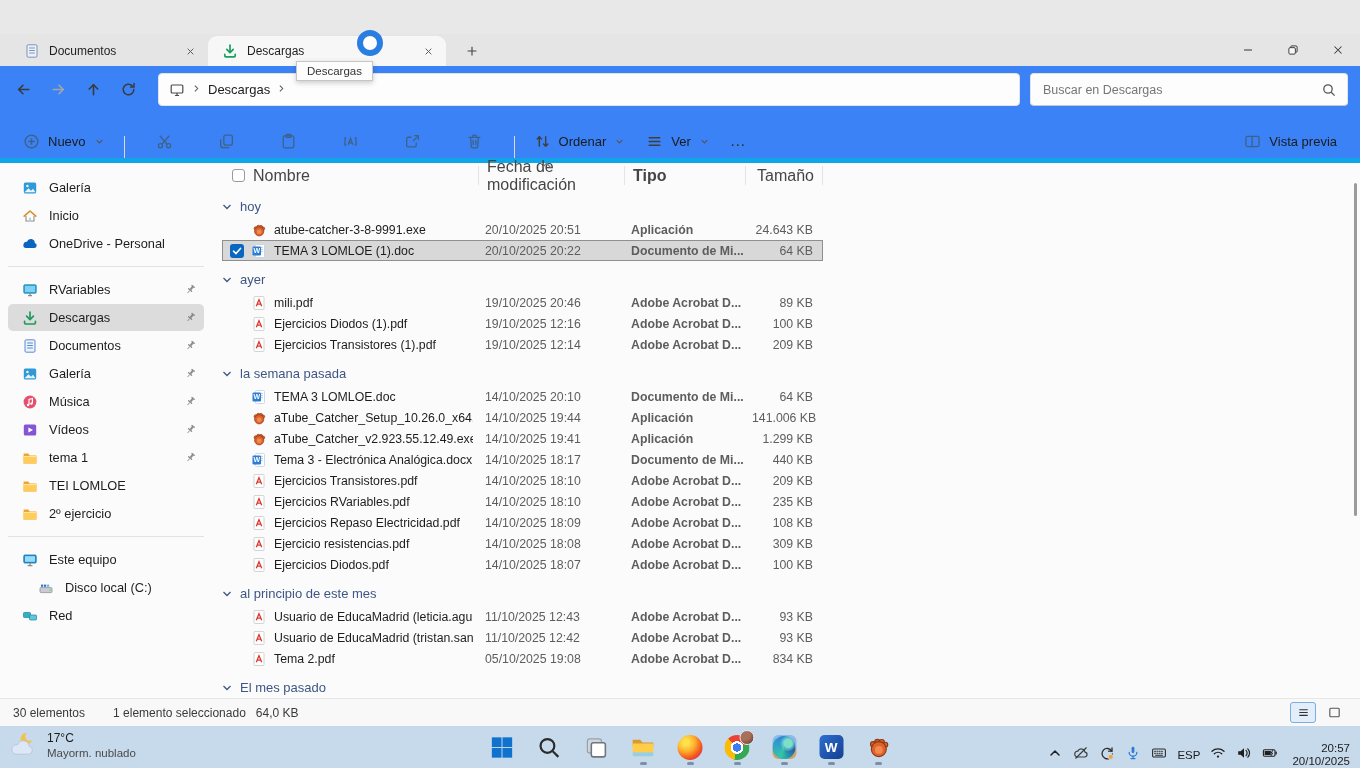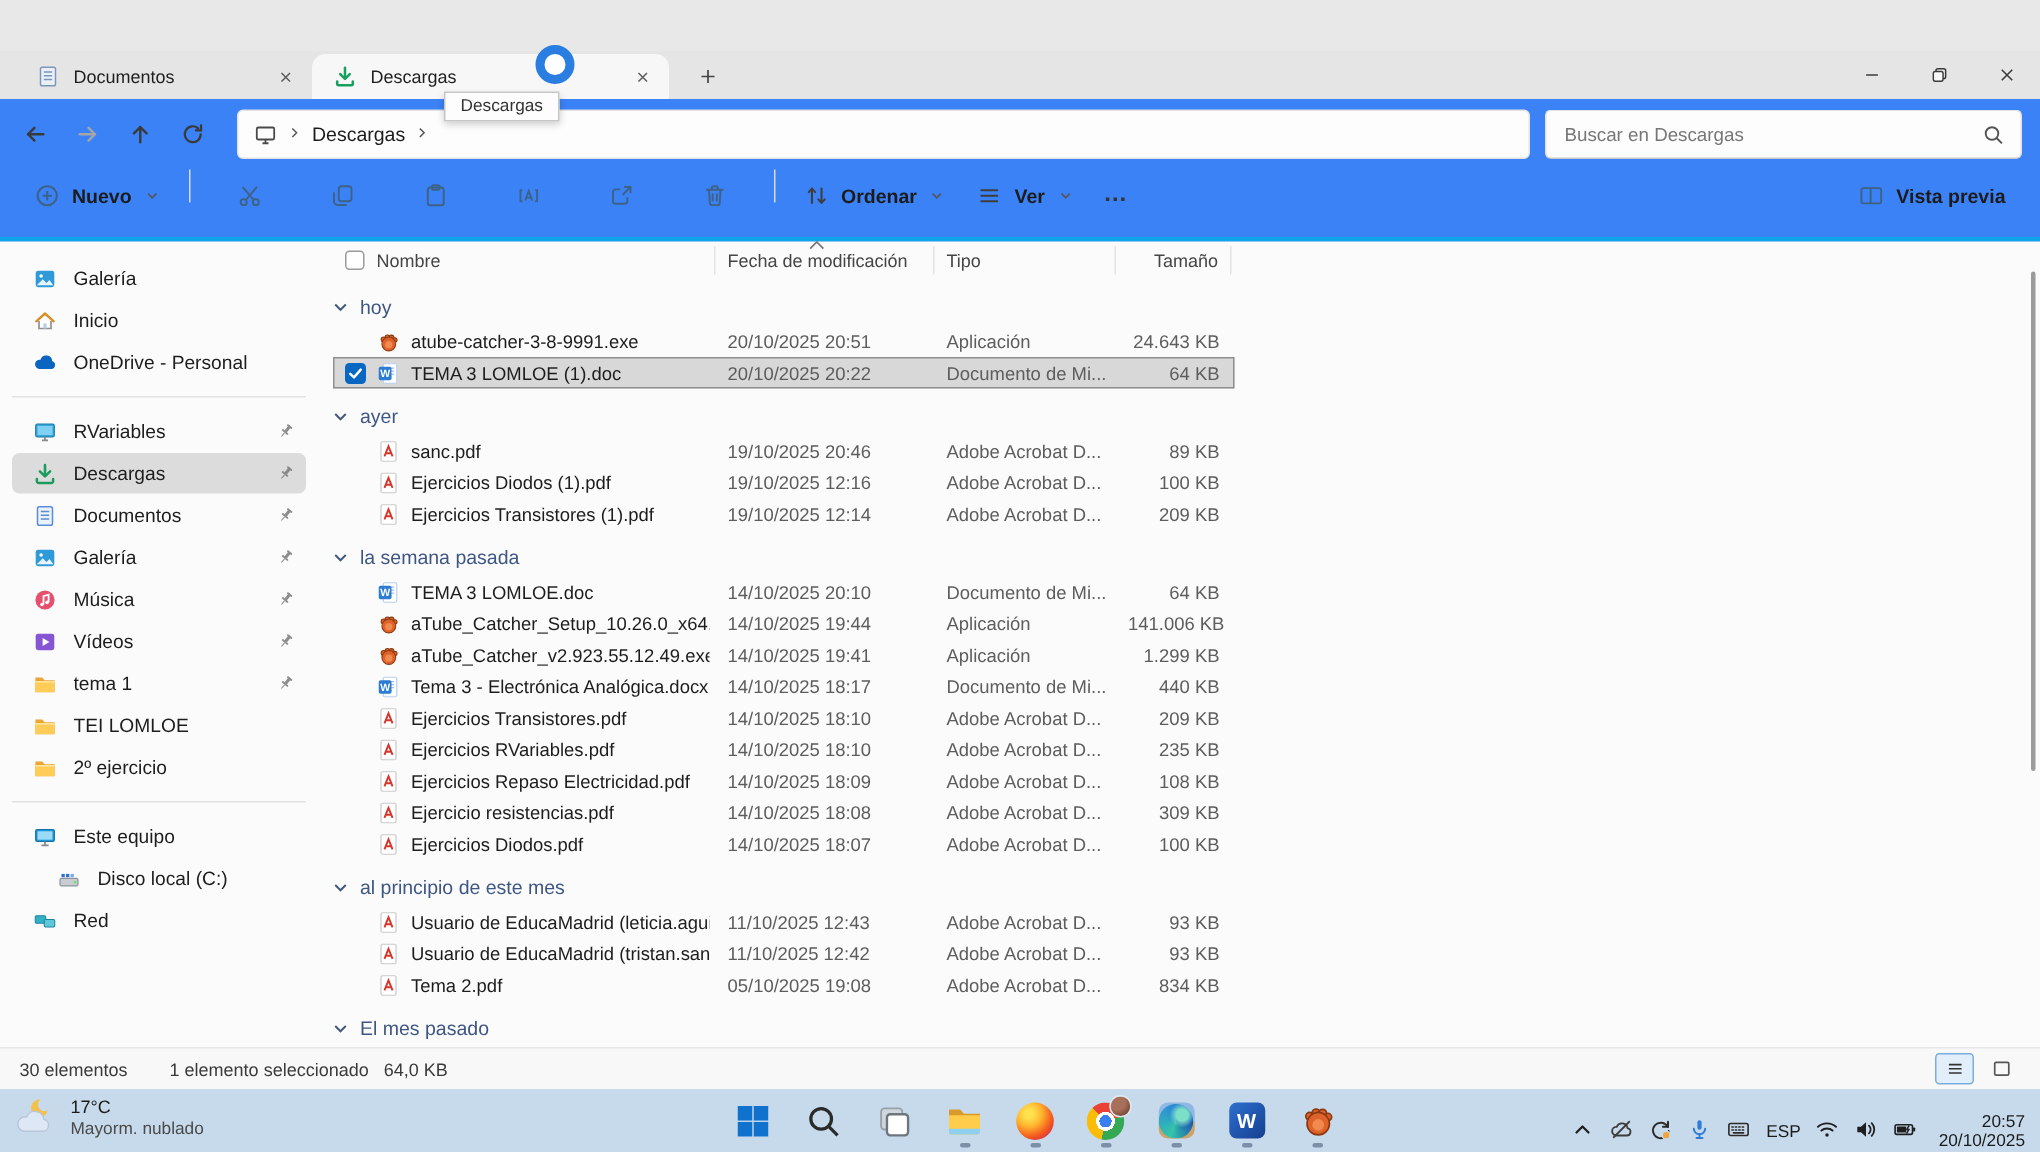--- a/index.html
+++ b/index.html
@@ -40,7 +40,7 @@
   .searchbox input{border:none;outline:none;flex:1;font-size:12.5px;background:transparent;color:#333;font-family:inherit;}
   .searchbox input::placeholder{color:#767676;}
 
-  .toolbar{flex:0 0 45px;display:flex;align-items:flex-start;padding:0 14px;gap:3px;border-bottom:3px solid #0ea5e9;font-weight:bold;}
+  .toolbar{flex:0 0 45px;display:flex;align-items:flex-end;padding:0 14px;gap:3px;border-bottom:5px solid #0ea5e9;}
   .tb-btn{display:flex;align-items:center;gap:8px;padding:0 9px;height:34px;border-radius:5px;font-size:13px;color:#1b1b1b;}
   .tb-icon-btn{width:41px;justify-content:center;}
   .tb-btn .ic{width:17px;height:17px;}

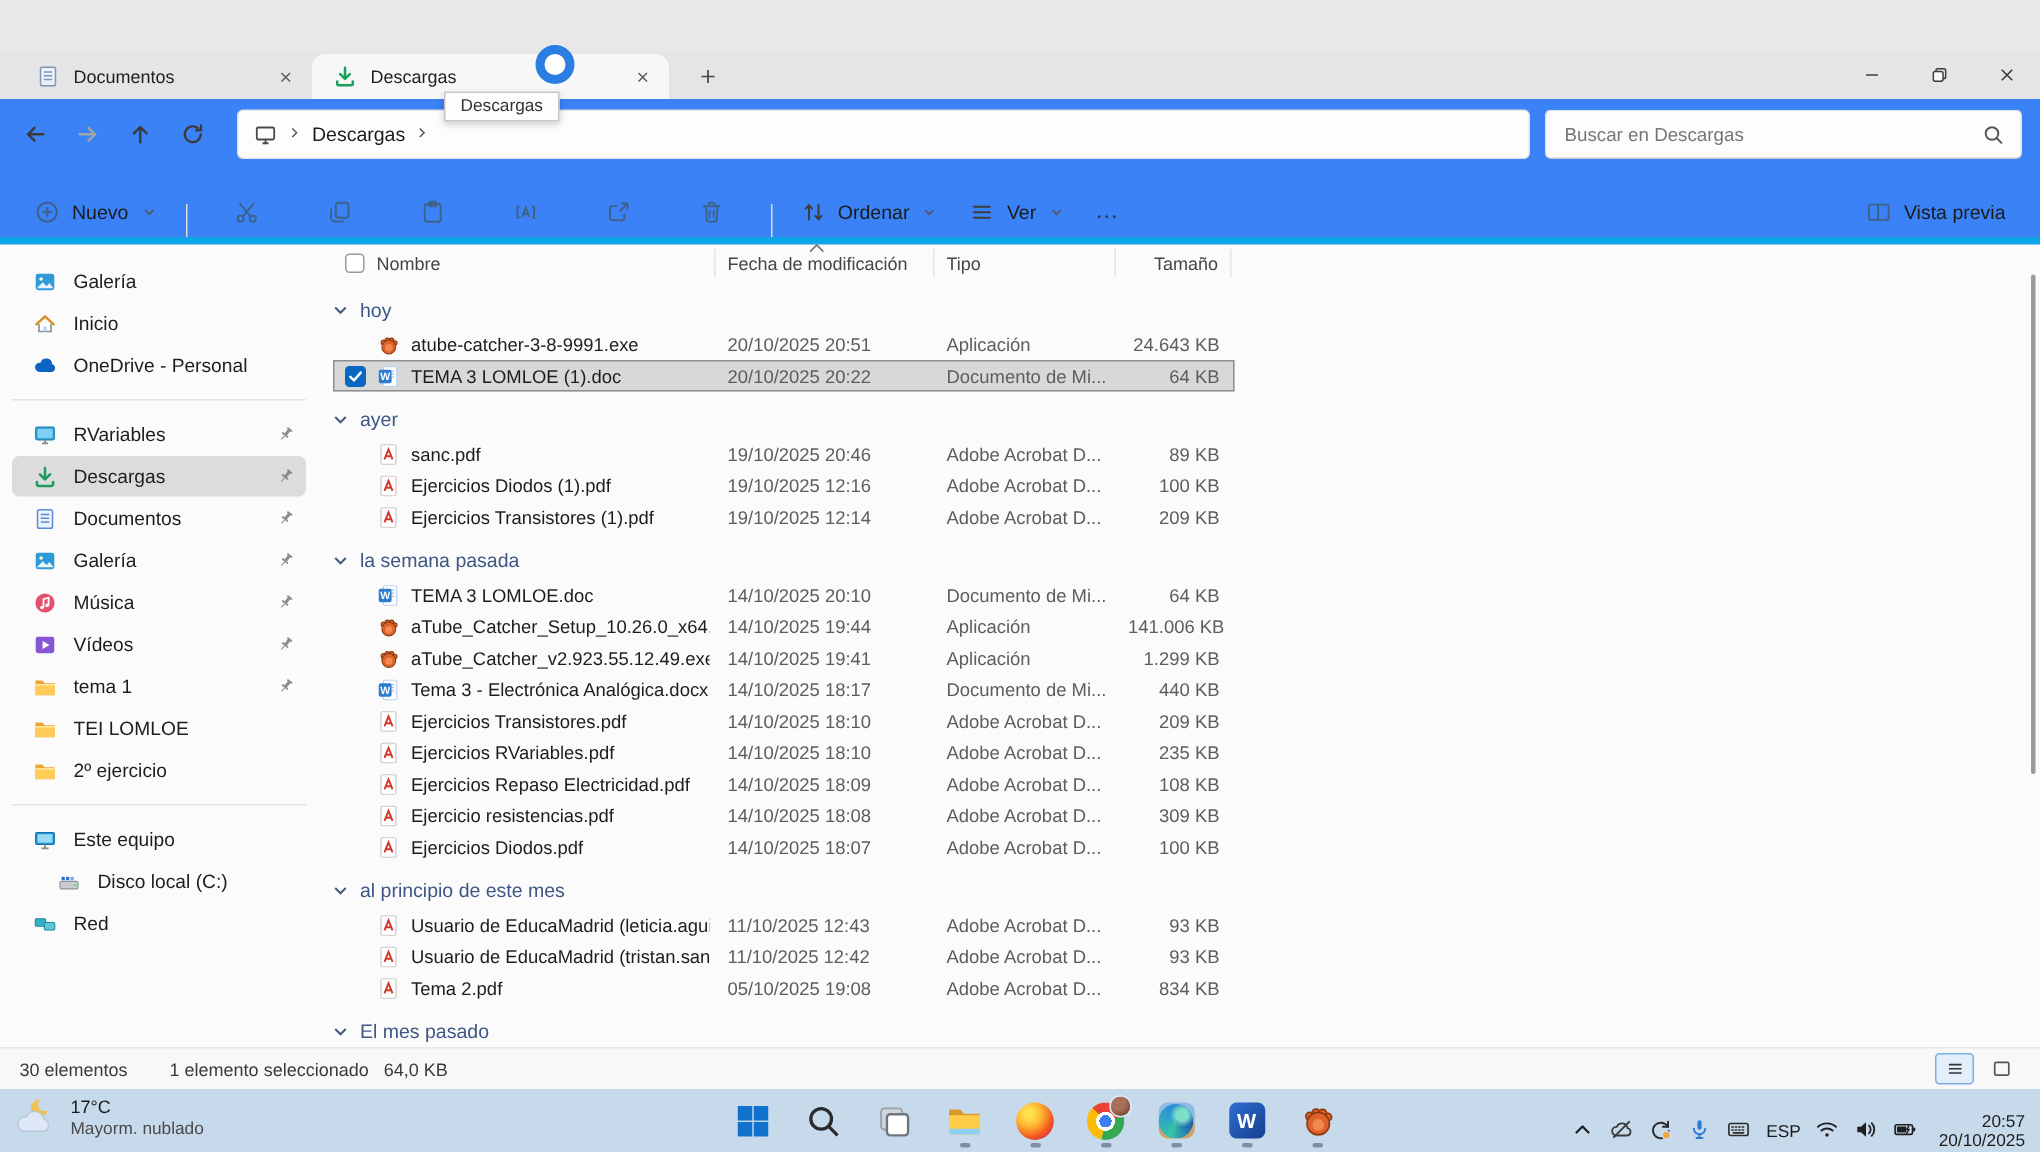--- a/index.html
+++ b/index.html
@@ -59,7 +59,7 @@
   .sb-divider{height:1px;background:#e2e2e2;margin:9px 8px;}
 
   .main{flex:1;position:relative;padding-left:4px;min-width:0;}
-  .cols-header{display:flex;height:25px;align-items:center;font-size:12px;color:#454545;margin-left:6px;width:601px;}
+  .cols-header{display:flex;height:25px;align-items:center;font-size:16px;color:#454545;margin-left:6px;width:601px;justify-content:flex-end;}
   .cell{padding:0 8px;box-sizing:border-box;}
   .hcell{border-right:1px solid #e4e4e4;height:19px;display:flex;align-items:center;}
   .c-name{flex:0 0 255px;display:flex;align-items:center;gap:8px;min-width:0;}

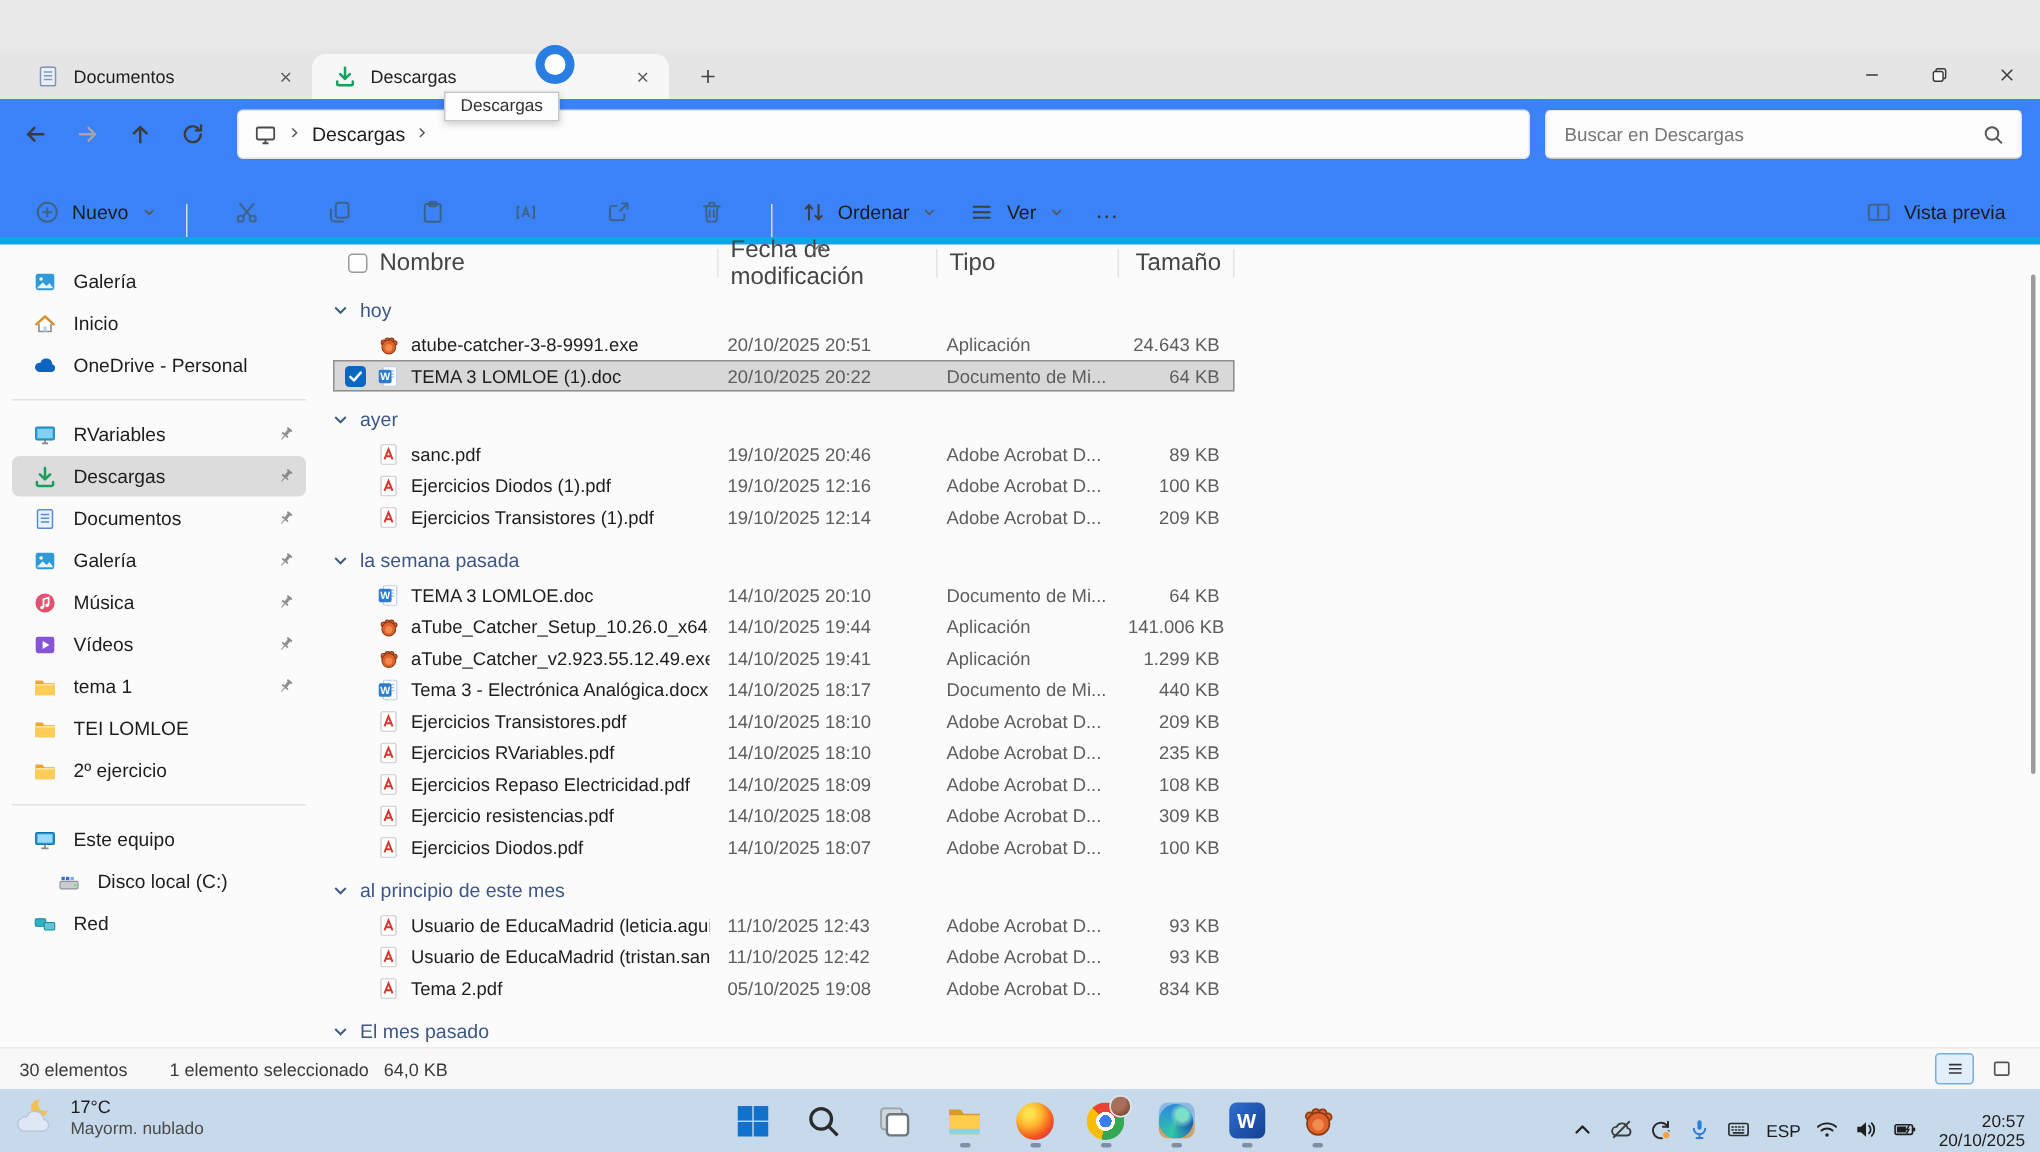--- a/index.html
+++ b/index.html
@@ -64,7 +64,7 @@
   .hcell{border-right:1px solid #e4e4e4;height:19px;display:flex;align-items:center;}
   .c-name{flex:0 0 255px;display:flex;align-items:center;gap:8px;min-width:0;}
   .c-date{flex:0 0 146px;position:relative;}
-  .c-type{flex:0 0 121px;}
+  .c-type{flex:0 0 121px;font-weight:bold;}
   .c-size{flex:0 0 77px;justify-content:flex-end;text-align:right;}
   .sort-caret{position:absolute;top:-4px;left:62px;width:11px;height:7px;display:inline-flex;}
   .cb-empty{width:13px;height:13px;border:1px solid #9a9a9a;border-radius:3px;background:#fff;flex:0 0 13px;box-sizing:border-box;}

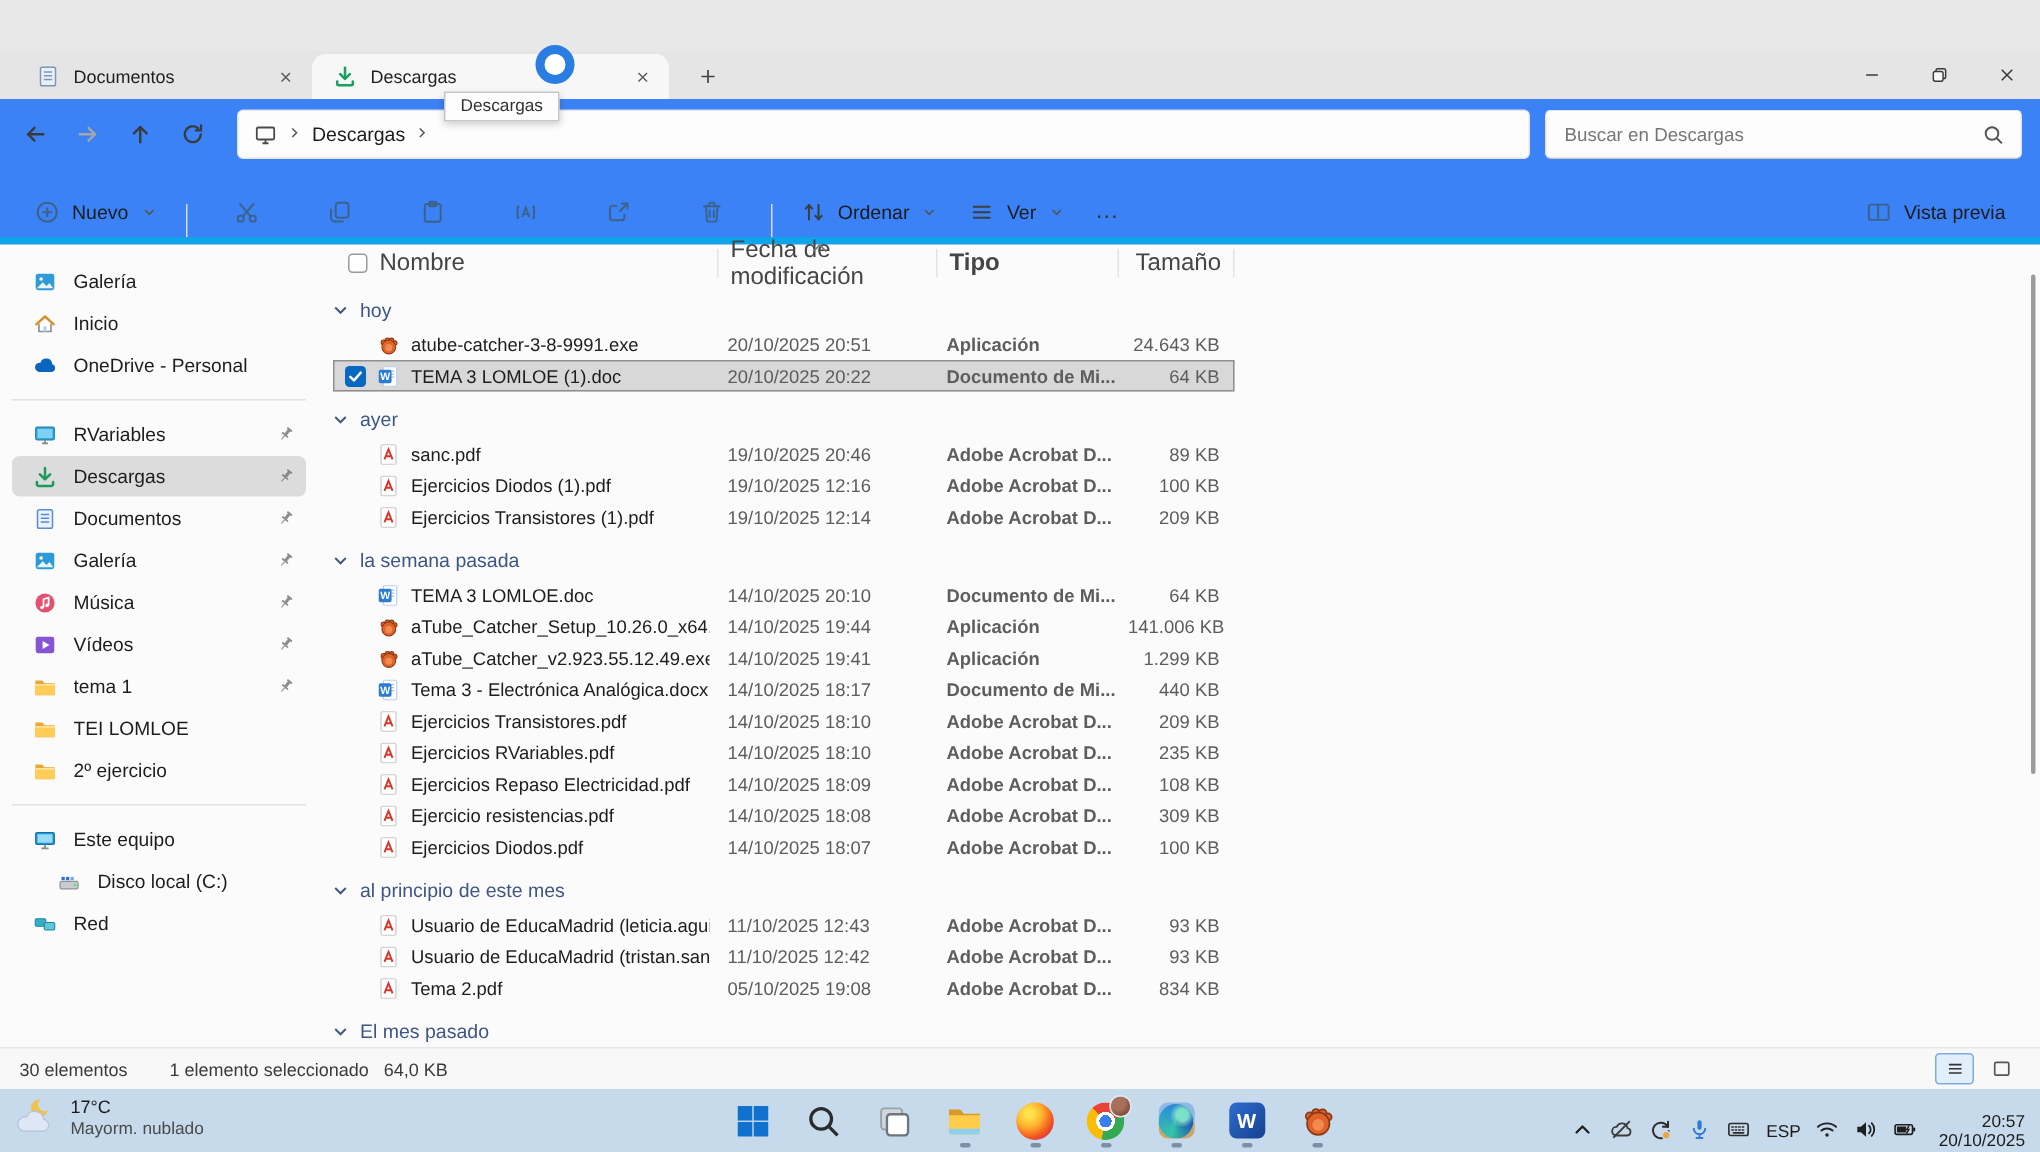--- a/index.html
+++ b/index.html
@@ -680,7 +680,7 @@
                     <path d="M5.3 11.2 8 4.6l2.7 6.6M6.2 9.2h3.6" fill="none" stroke="#d6372c" stroke-width="1.3"></path>
                   </svg>
                 </span>
-                <span class="fname">sanc.pdf</span>
+                <span class="fname">mili.pdf</span>
               </div>
               <div class="cell fcell c-date">19/10/2025 20:46</div>
               <div class="cell fcell c-type">Adobe Acrobat D...</div>

